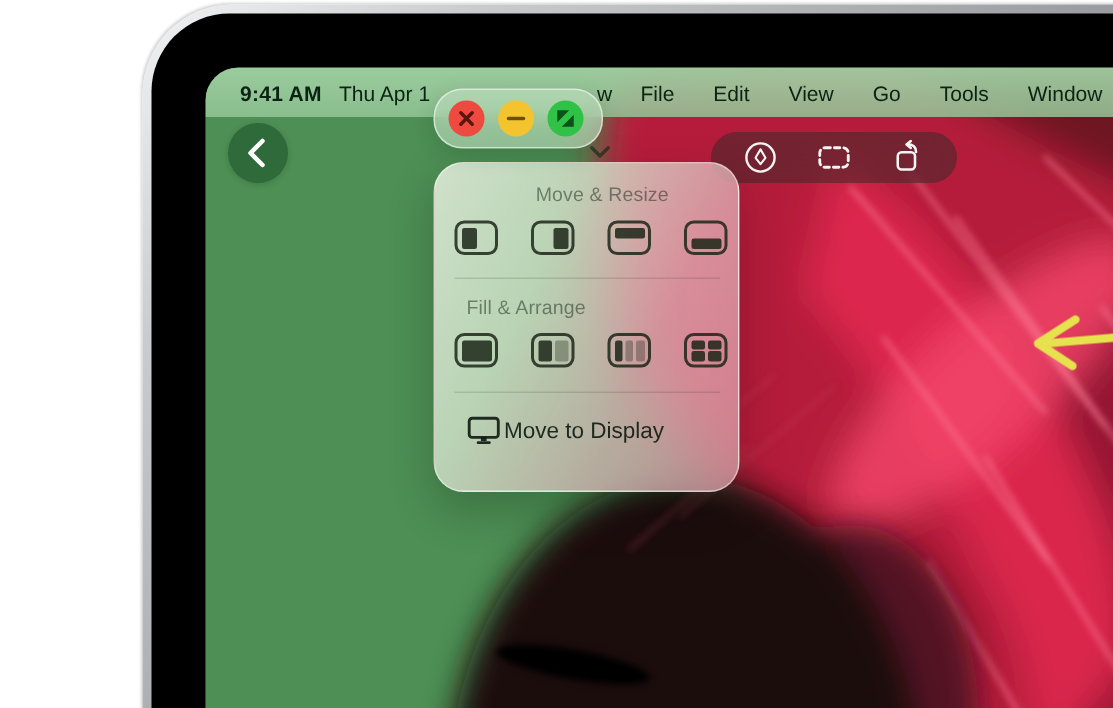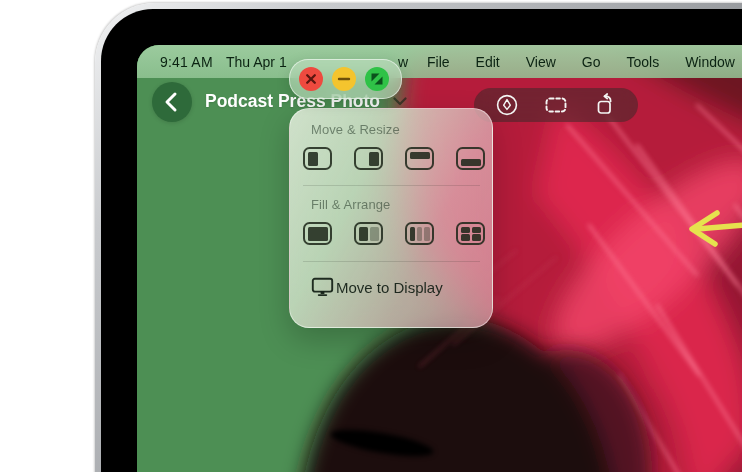--- a/index.html
+++ b/index.html
@@ -31,7 +31,7 @@
     background:linear-gradient(to bottom,rgba(162,208,164,.92),rgba(148,198,151,.85));
     display:flex;align-items:center;color:#0b2312;font-size:14px;
   }
-  .mb-time{position:absolute;left:23px;font-weight:400;letter-spacing:.2px;}
+  .mb-time{position:absolute;left:23px;font-weight:700;letter-spacing:.2px;}
   .mb-date{position:absolute;left:89px;font-weight:500;}
   .mb-clip{position:absolute;left:261px;font-weight:500;}
   .mb-menus{position:absolute;left:290px;display:flex;gap:26px;font-weight:500;white-space:nowrap;justify-content:flex-end;}

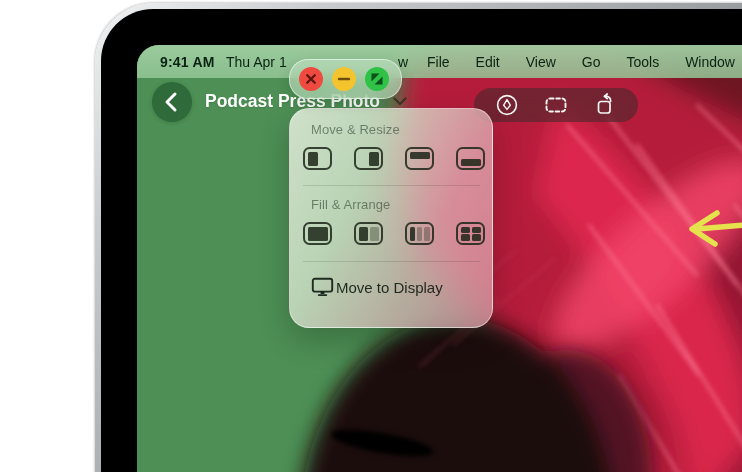--- a/index.html
+++ b/index.html
@@ -174,7 +174,6 @@
           <polyline points="23,12 15,20 23,28" fill="none" stroke="#ffffff" stroke-width="3" stroke-linecap="round" stroke-linejoin="round"></polyline>
         </svg>
       </div>
-      <div class="title">Podcast Press Photo</div>
       <svg class="title-chevron" width="14" height="9" viewBox="0 0 14 9">
         <polyline points="1.5,1.5 7,7 12.5,1.5" fill="none" stroke="rgba(15,35,20,.6)" stroke-width="2.2" stroke-linecap="round" stroke-linejoin="round"></polyline>
       </svg>

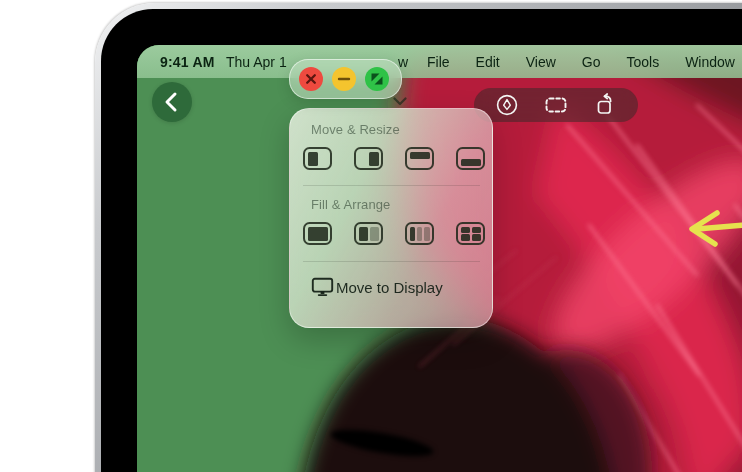--- a/index.html
+++ b/index.html
@@ -79,7 +79,7 @@
     margin:0;padding:0 0 0 21px;font-size:13px;font-weight:500;
     color:rgba(25,45,28,.52);letter-spacing:.1px;line-height:16px;
   }
-  .sec-label.first{margin-top:13px;}
+  .sec-label.first{margin-top:13px;text-align:center;}
   .tile-row{display:flex;gap:22px;padding-left:13px;margin-top:9px;height:23px;}
   .tile{
     position:relative;width:29px;height:23px;box-sizing:border-box;

